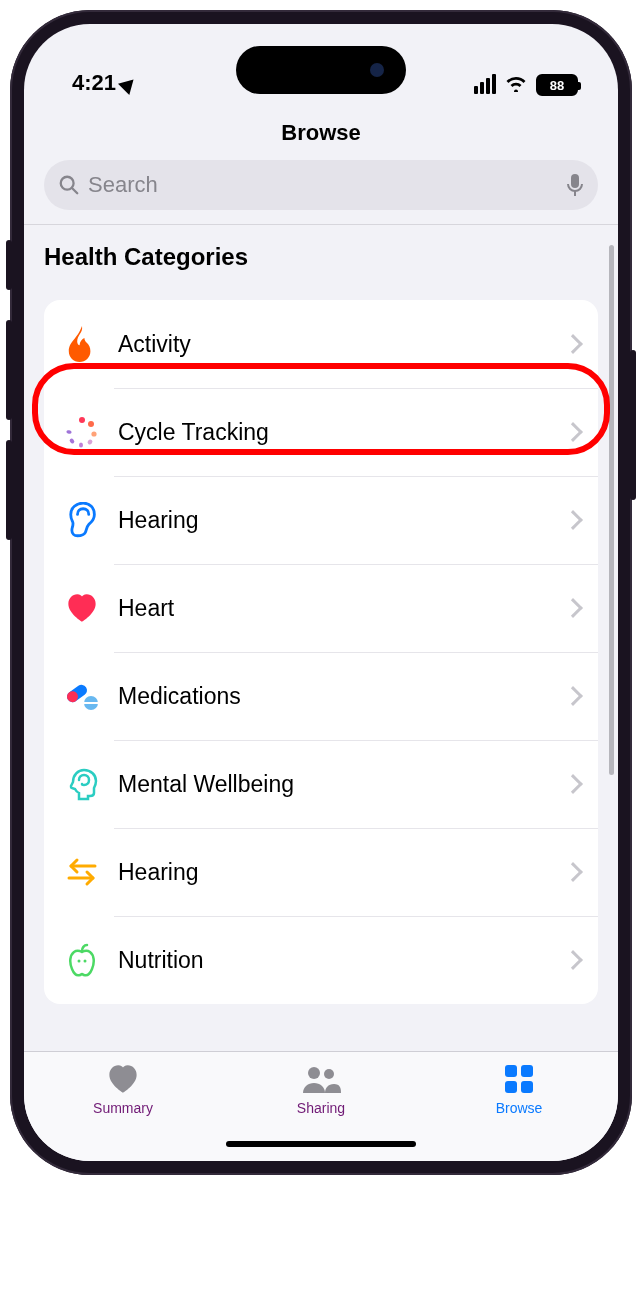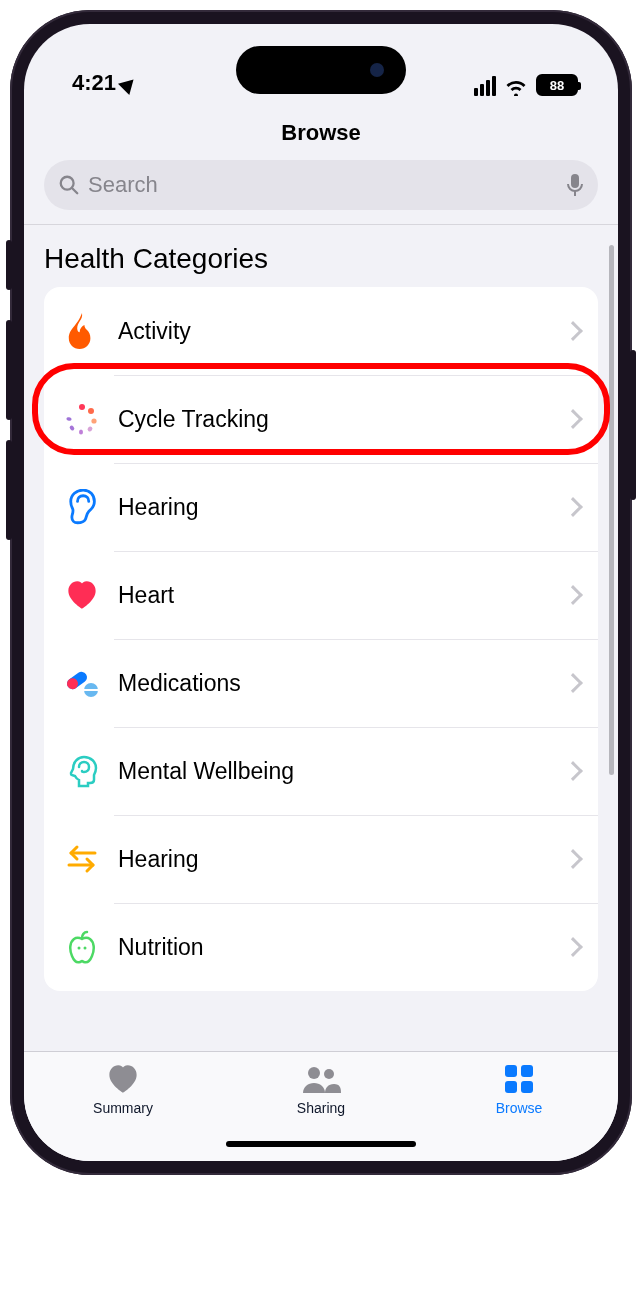--- a/index.html
+++ b/index.html
@@ -68,7 +68,7 @@
     color: #000;
   }
   .status-left { display:flex; align-items:center; gap:4px;}
-  .status-right { display:flex; align-items:flex-end; gap:8px;}
+  .status-right { display:flex; align-items:flex-start; gap:8px;}
   .loc-arrow {
     width:0;height:0;
     border-left:8px solid transparent;

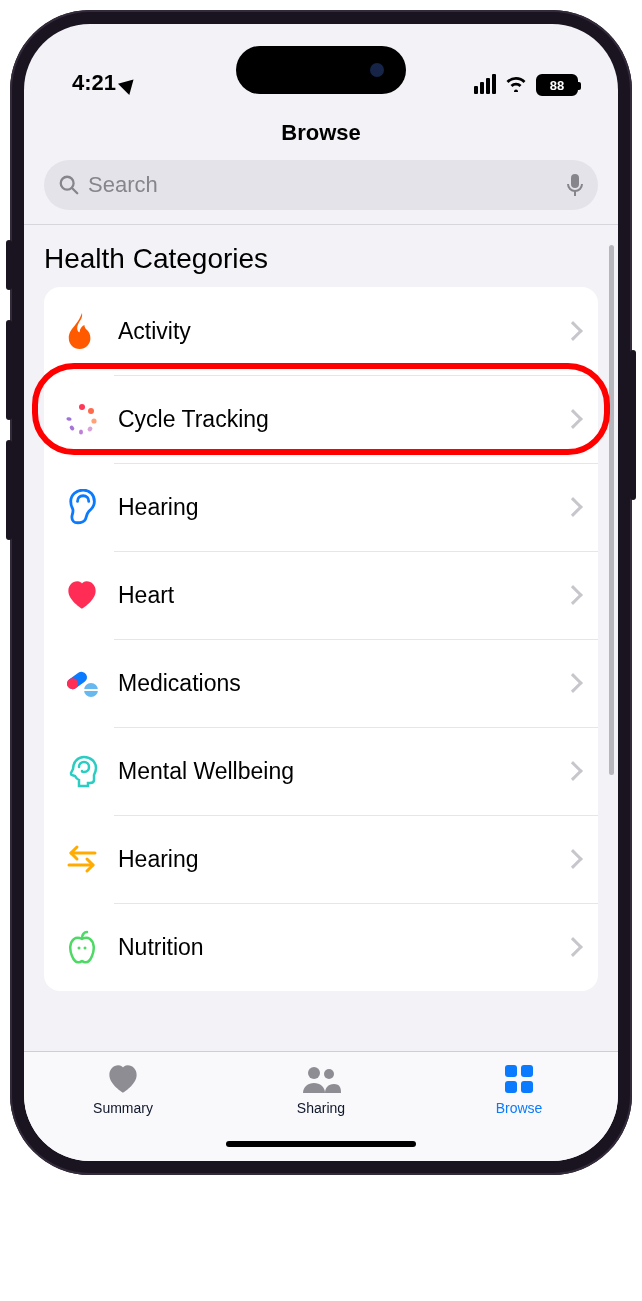--- a/index.html
+++ b/index.html
@@ -132,10 +132,10 @@
     overflow:hidden;
   }
   .section-title {
-    font-size:28px;
-    font-weight:400;
+    font-size:24px;
+    font-weight:700;
     color:#000;
-    margin-bottom:12px;
+    margin-bottom:29px;
   }
   .list-card {
     background:#fff;

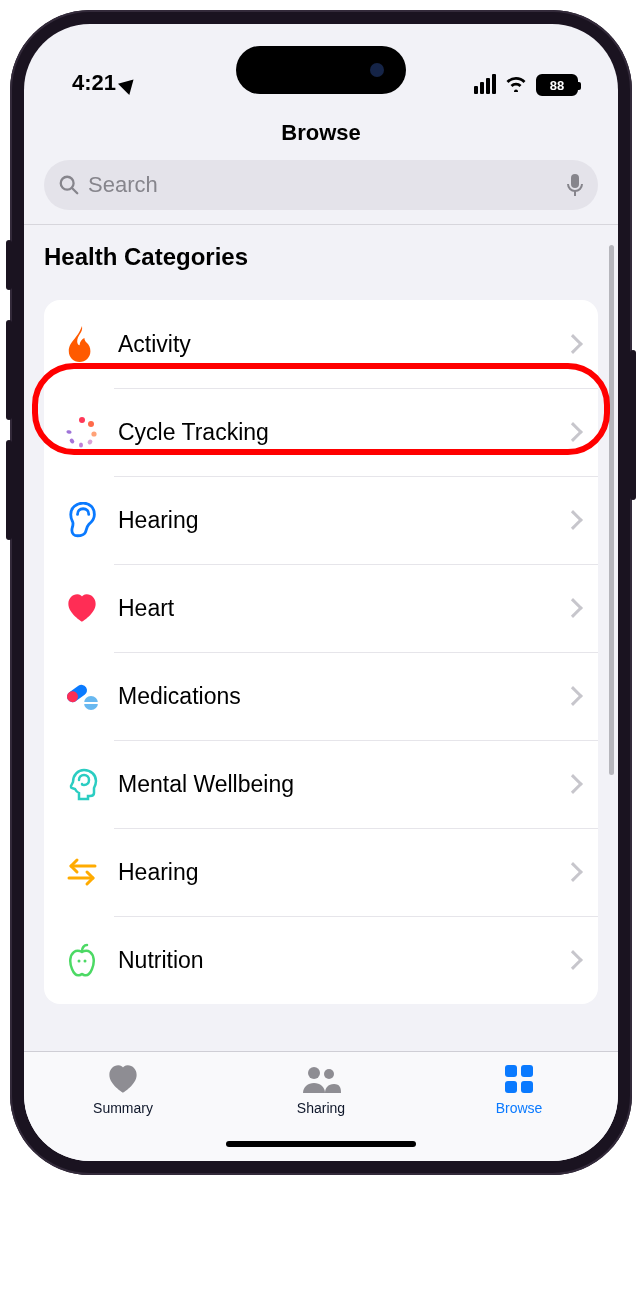--- a/index.html
+++ b/index.html
@@ -209,7 +209,7 @@
     flex-direction:column;
     align-items:center;
     font-size:14px;
-    color:#0f172a;
+    color:#701a75;
     gap:4px;
     width:120px;
   }

